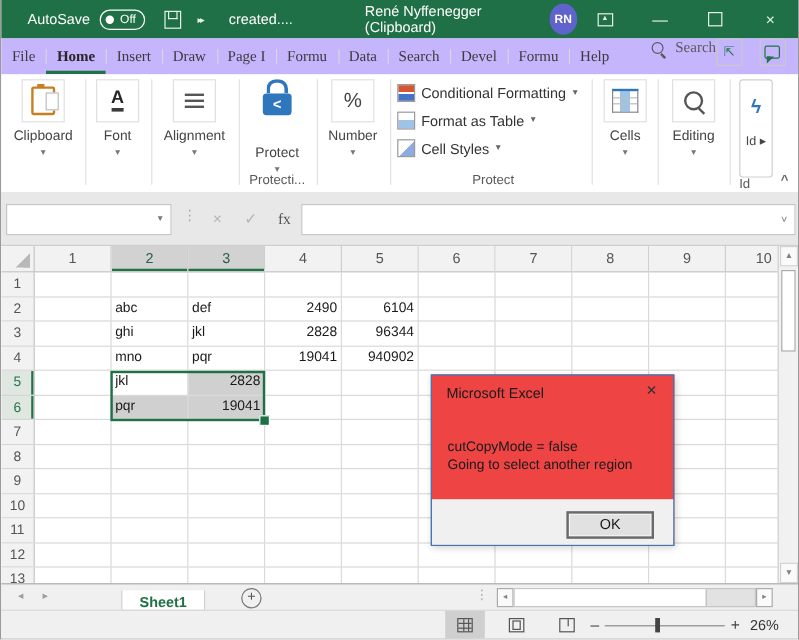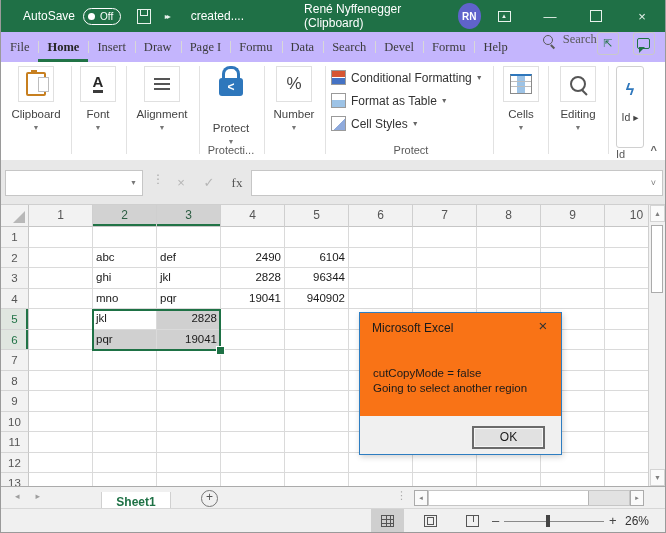--- a/index.html
+++ b/index.html
@@ -149,7 +149,7 @@
   .zoom-plus{position:absolute;left:608px;top:4px;color:#444;font-size:13px;}
   .zoom-pct{position:absolute;left:624px;top:5px;color:#333;font-size:12px;}
   
-  .dialog{position:absolute;left:358px;top:312px;width:203px;height:143px;background:#f97316;border:1px solid #2D7DC1;
+  .dialog{position:absolute;left:358px;top:312px;width:203px;height:143px;background:#ef4444;border:1px solid #2D7DC1;
     box-sizing:border-box;z-index:50;box-shadow:1px 2px 6px rgba(0,0,0,0.18);}
   .dlg-title{position:absolute;left:12px;top:8px;font-size:12px;color:#1a1a1a;}
   .dlg-close{position:absolute;right:8px;top:3px;width:20px;height:20px;text-align:center;line-height:20px;font-size:15px;color:#333;}

